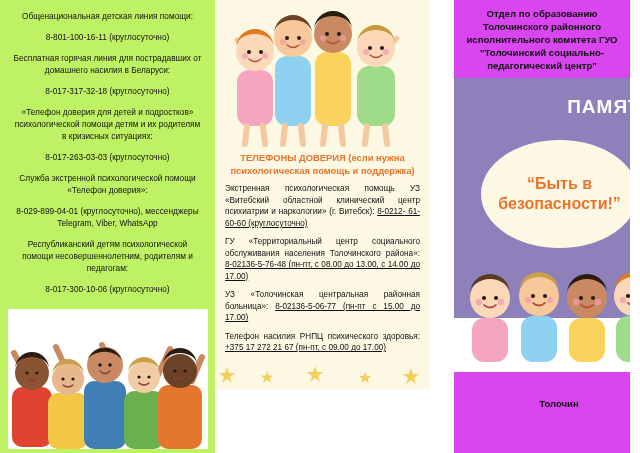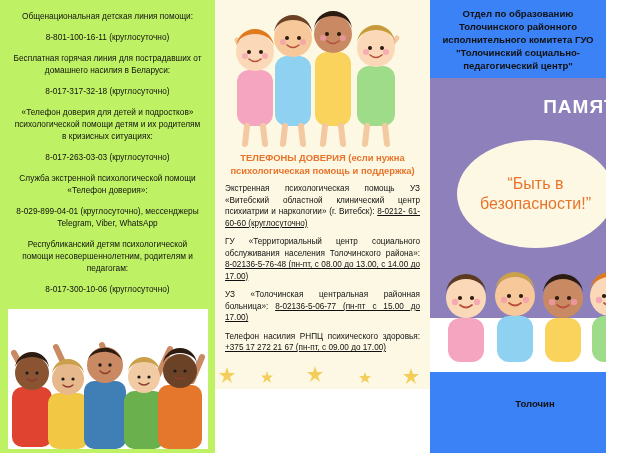--- a/index.html
+++ b/index.html
@@ -71,9 +71,10 @@
   .panel3{
     width:176px;height:453px;
     position:relative;
-    background:#3b82f6;
+    background:#d946ef;
     box-sizing:border-box;
     overflow:hidden;
+    margin-left:24px;
   }
   .p3-head{
     padding:8px 10px 0 10px;

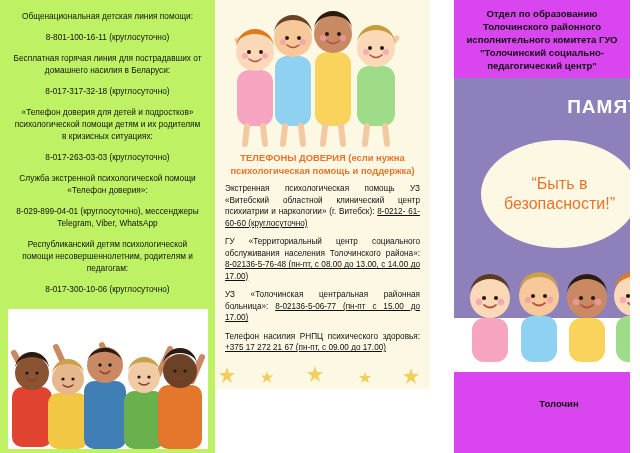--- a/index.html
+++ b/index.html
@@ -112,7 +112,7 @@
     display:block;
     text-align:center;
     color:#e8742c;
-    font-weight:normal;
+    font-weight:bold;
     font-size:16px;
     line-height:1.25;
     padding:0 8px;

